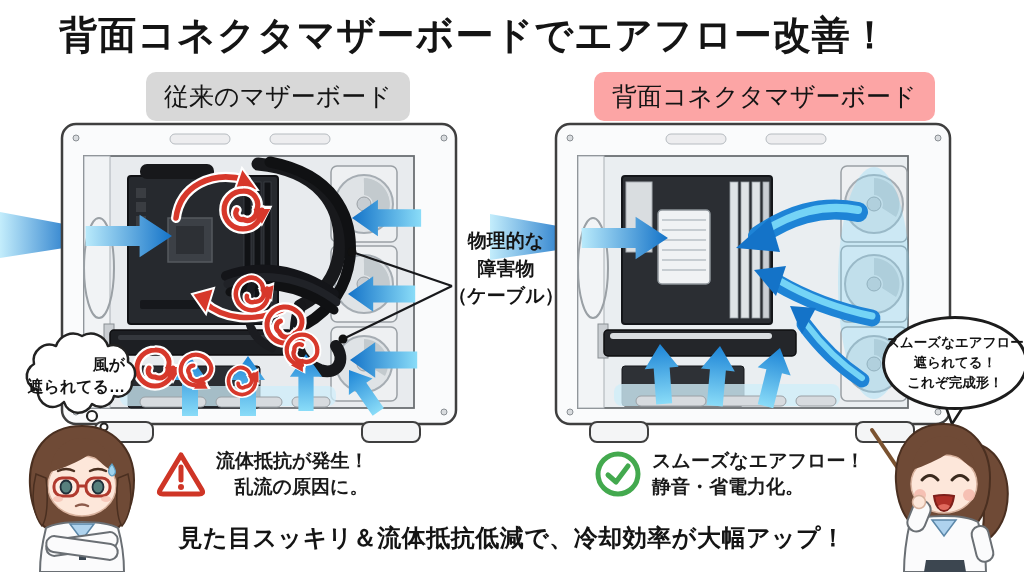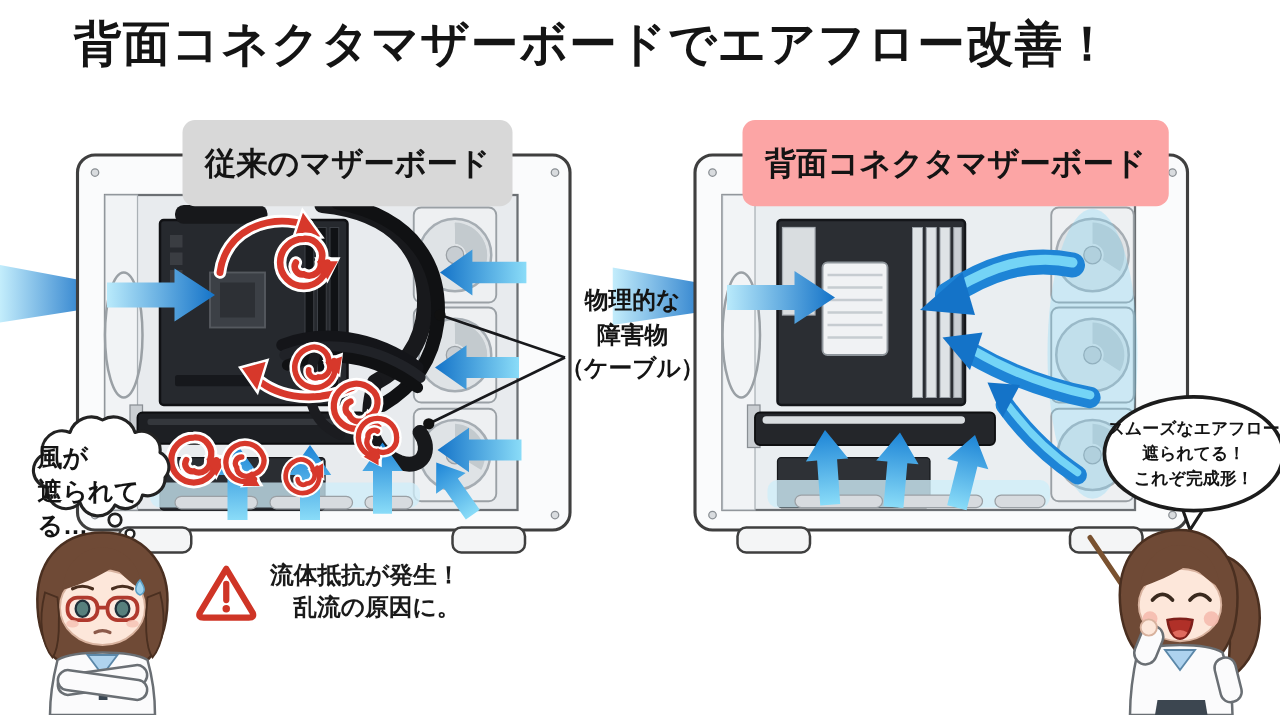--- a/index.html
+++ b/index.html
@@ -7,7 +7,7 @@
   #stage{position:relative;width:1024px;height:572px;background:#fff;overflow:hidden;}
   .abs{position:absolute;}
   .title{left:0;top:10px;width:949px;text-align:center;font-size:38px;font-weight:900;color:#141414;letter-spacing:1px;z-index:3;}
-  .pill{top:96px;font-size:25px;font-weight:700;color:#141414;padding:18px 18px;border-radius:10px;z-index:3;white-space:nowrap;}
+  .pill{top:72px;font-size:25px;font-weight:400;color:#141414;padding:8px 18px;border-radius:10px;z-index:3;white-space:nowrap;}
   .pill-left{left:146px;background:#d8d8d8;}
   .pill-right{left:594px;background:#fca5a5;}
   .case-svg{z-index:1;}

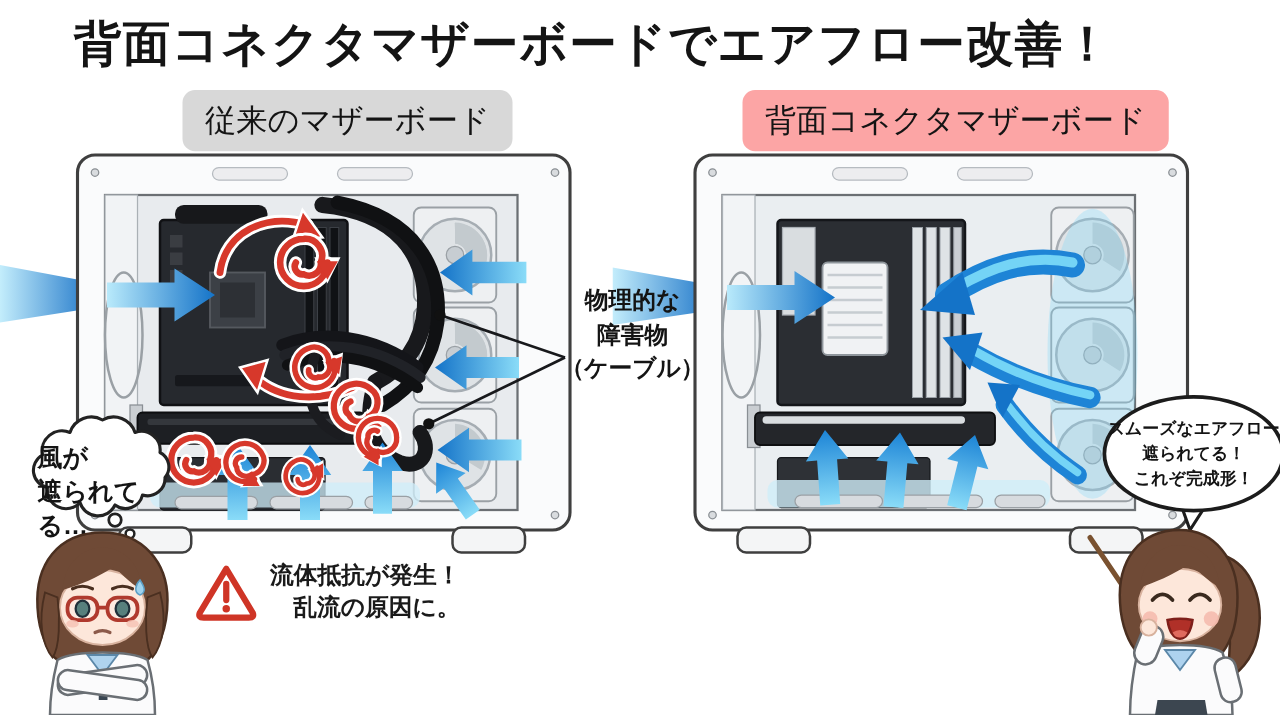--- a/index.html
+++ b/index.html
@@ -12,7 +12,7 @@
   .pill-right{left:594px;background:#fca5a5;}
   .case-svg{z-index:1;}
   .annotation{left:448px;top:227px;width:116px;text-align:center;font-size:19px;font-weight:800;color:#141414;line-height:1.45;z-index:5;}
-  .thought-text{left:30px;top:354px;width:106px;text-align:left;font-size:20px;font-weight:800;color:#141414;line-height:1.35;z-index:7;}
+  .thought-text{left:19px;top:354px;width:106px;text-align:right;font-size:16px;font-weight:800;color:#141414;line-height:1.35;z-index:7;}
   .bubble-right{left:882px;top:316px;width:140px;height:88px;background:#fff;border:3px solid #1c1c1c;border-radius:50%;display:flex;flex-direction:column;align-items:center;justify-content:center;font-size:13.5px;font-weight:800;color:#141414;line-height:1.5;z-index:7;text-align:center;}
   .callout{display:flex;align-items:center;gap:10px;z-index:4;}
   .callout-left{left:156px;top:448px;text-align:right;}

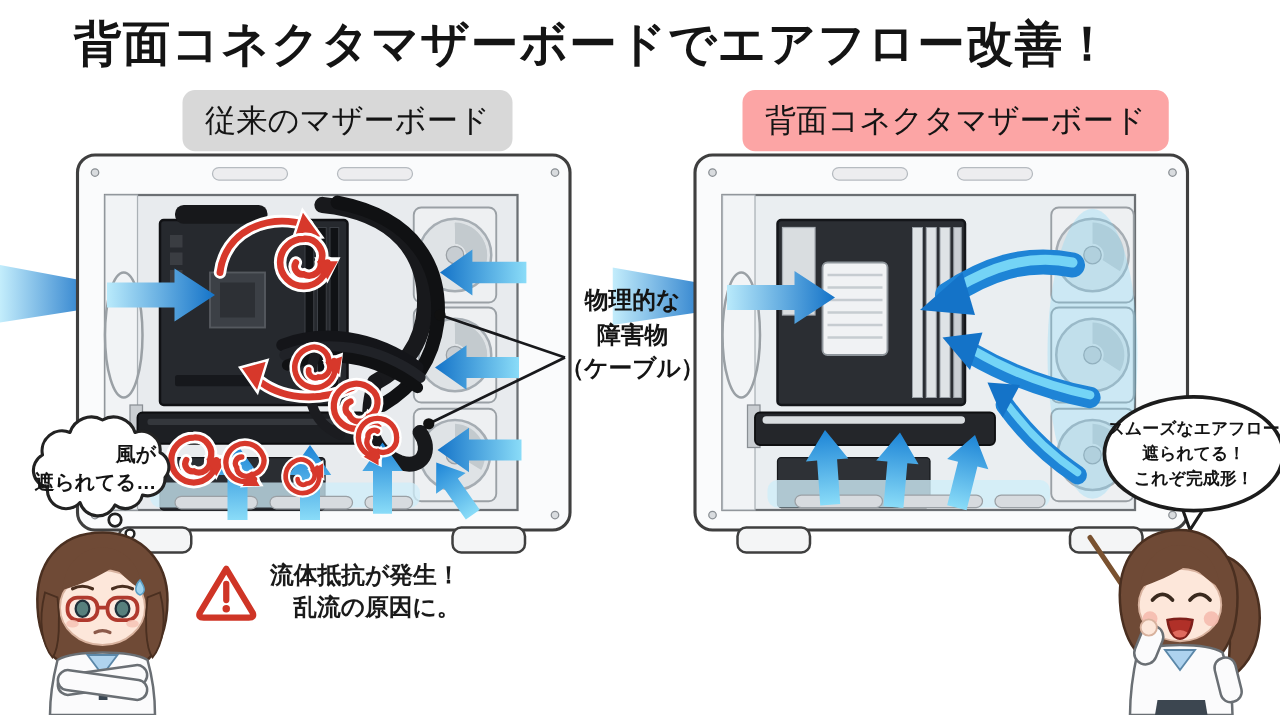--- a/index.html
+++ b/index.html
@@ -299,6 +299,16 @@
     </div>
   </div>
 
+  <div class="abs callout callout-right">
+    <svg width="48" height="48" viewBox="0 0 48 48">
+      <circle cx="24" cy="24" r="20" fill="#fff" stroke="#43a94e" stroke-width="5"></circle>
+      <path d="M14,25 L22,32 L34,16" fill="none" stroke="#43a94e" stroke-width="5" stroke-linecap="round" stroke-linejoin="round"></path>
+    </svg>
+    <div class="txt">
+      <div>スムーズなエアフロー！</div>
+      <div>静音・省電力化。</div>
+    </div>
+  </div>
 
 
   <svg class="abs z8" style="left:6px;top:408px;" width="152" height="164" viewBox="0 0 152 164">

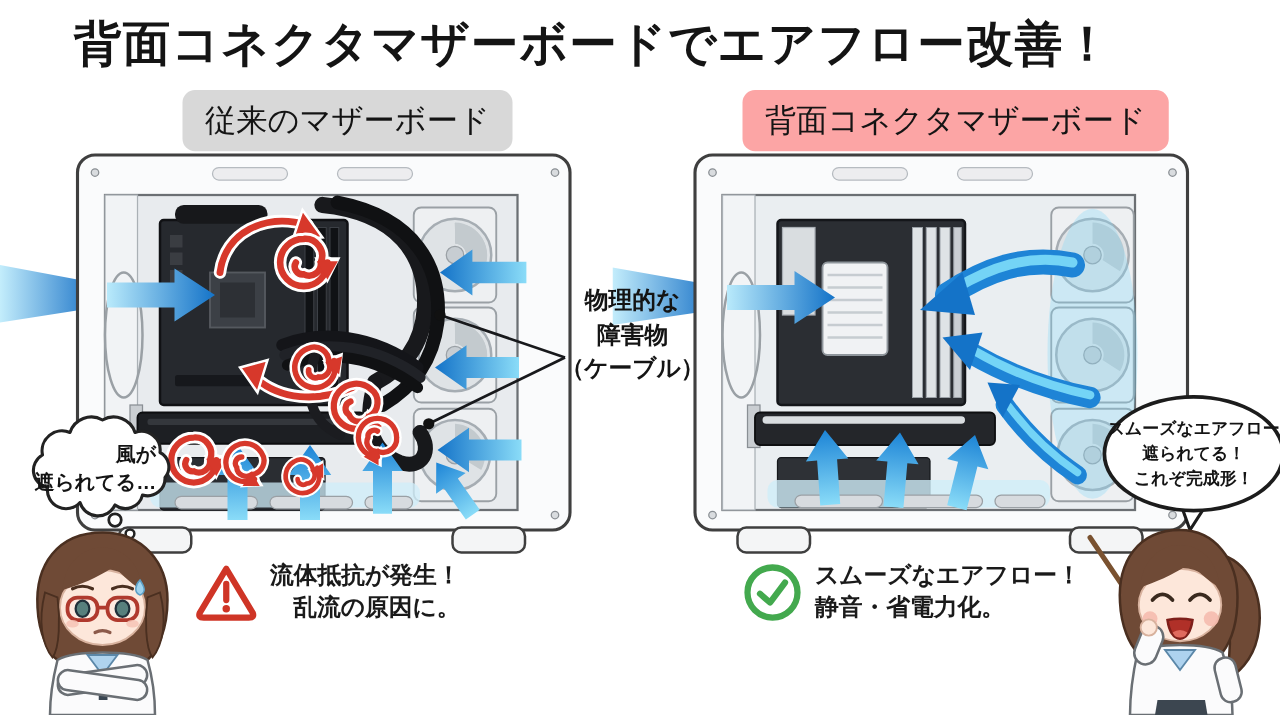--- a/index.html
+++ b/index.html
@@ -310,6 +310,7 @@
     </div>
   </div>
 
+  <div class="abs footer">見た目スッキリ＆流体抵抗低減で、冷却効率が大幅アップ！</div>
 
   <svg class="abs z8" style="left:6px;top:408px;" width="152" height="164" viewBox="0 0 152 164">
     <path d="M76,18 C40,18 22,44 24,78 C25,100 34,116 40,120 L112,120 C120,112 128,96 128,72 C128,42 108,18 76,18 Z" fill="#6f4a36" stroke="#4a2f20" stroke-width="2"></path>

